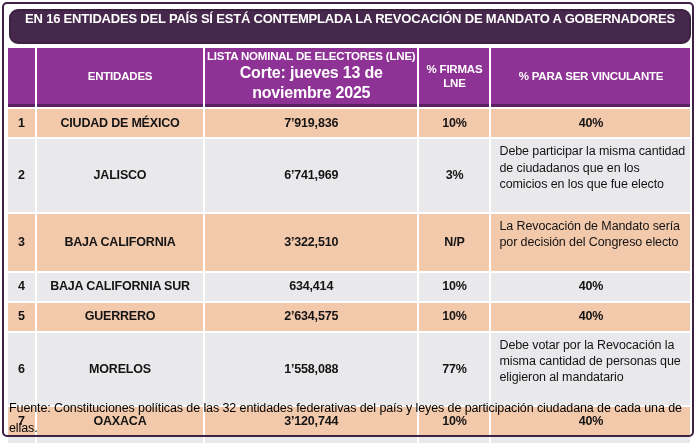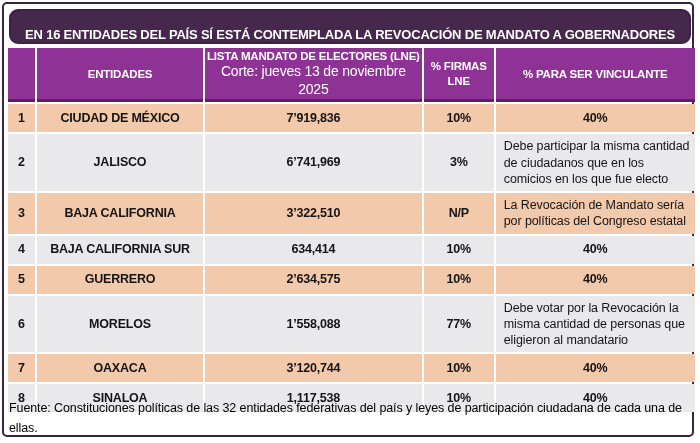--- a/index.html
+++ b/index.html
@@ -33,7 +33,7 @@
     border-radius: 9px;
     box-sizing: border-box;
     display: flex;
-    align-items: flex-end;
+    align-items: flex-start;
     justify-content: center;
   }
   .banner .title {

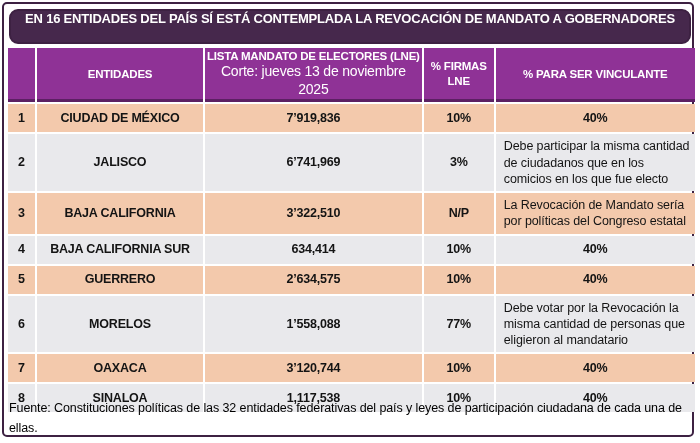--- a/index.html
+++ b/index.html
@@ -128,7 +128,7 @@
         <th></th>
         <th>ENTIDADES</th>
         <th>
-          <span class="nowrap">LISTA MANDATO DE ELECTORES (LNE)</span>
+          <span class="nowrap">LISTA NOMINAL DE ELECTORES (LNE)</span>
           <span class="sub">Corte: jueves 13 de noviembre 2025</span>
         </th>
         <th>% FIRMAS LNE</th>

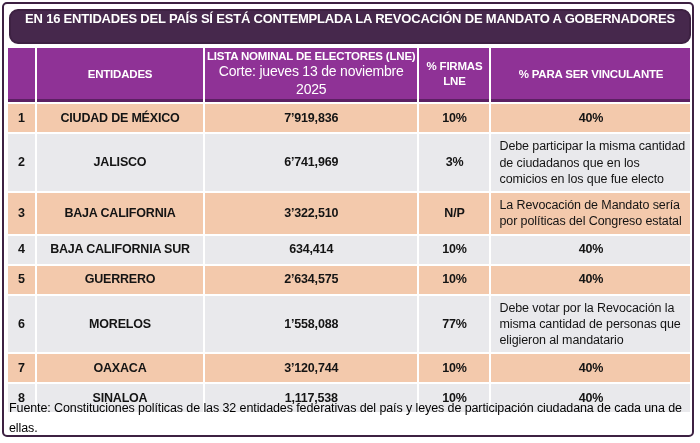--- a/index.html
+++ b/index.html
@@ -70,8 +70,8 @@
   }
   th .sub {
     display: block;
-    font-weight: normal;
-    font-size: 14px;
+    font-weight: bold;
+    font-size: 16px;
   }
   th .nowrap { white-space: nowrap; }
   td {

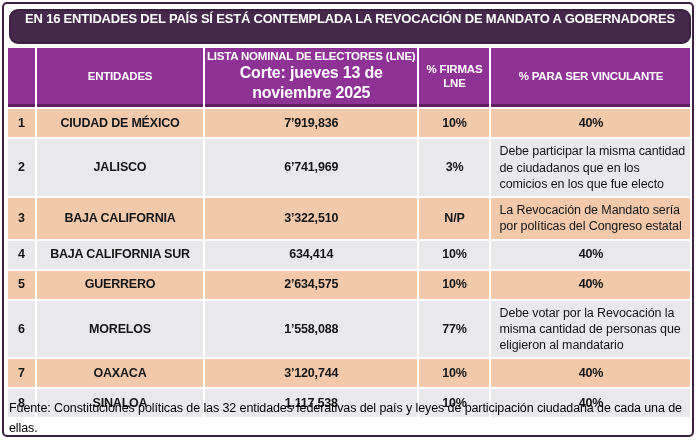--- a/index.html
+++ b/index.html
@@ -90,7 +90,7 @@
   td.note {
     font-weight: normal;
     text-align: left;
-    padding: 4px 4px 4px 8px;
+    padding: 4px 4px 20px 8px;
     line-height: 1.3;
     letter-spacing: -0.1px;
   }

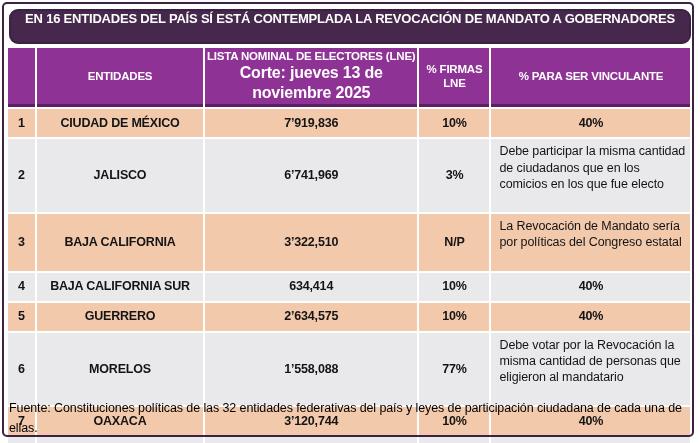--- a/index.html
+++ b/index.html
@@ -155,7 +155,7 @@
     <td>BAJA CALIFORNIA</td>
     <td>3’322,510</td>
     <td>N/P</td>
-    <td class="note">La Revocación de Mandato sería por políticas del Congreso estatal</td>
+    <td class="note">La Revocación de Mandato sería por decisión del Congreso electo</td>
   </tr>
         <tr class="gray">
     <td>4</td>

